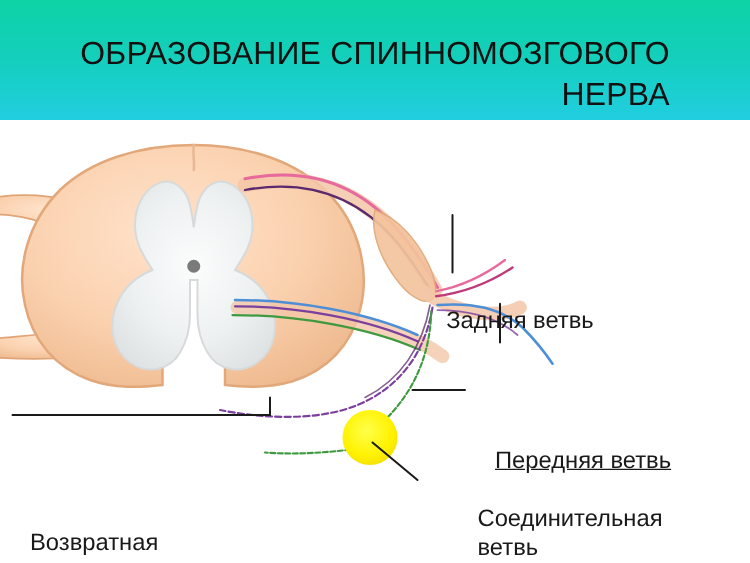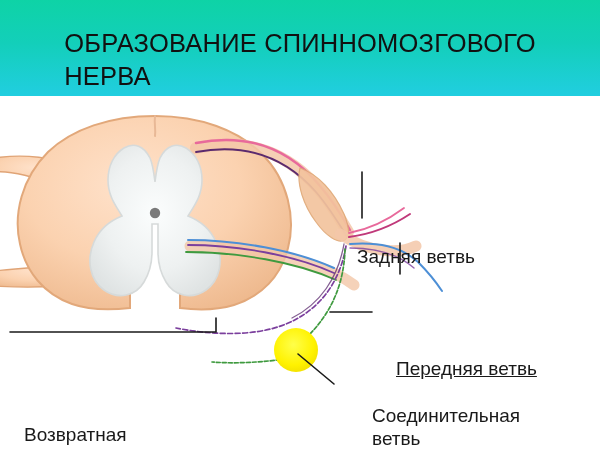--- a/index.html
+++ b/index.html
@@ -38,7 +38,7 @@
     font-weight: 400;
     line-height: 1.28;
     letter-spacing: 0.2px;
-    text-align: left;
+    text-align: right;
     white-space: pre-line;
   }
   #diagram-area {

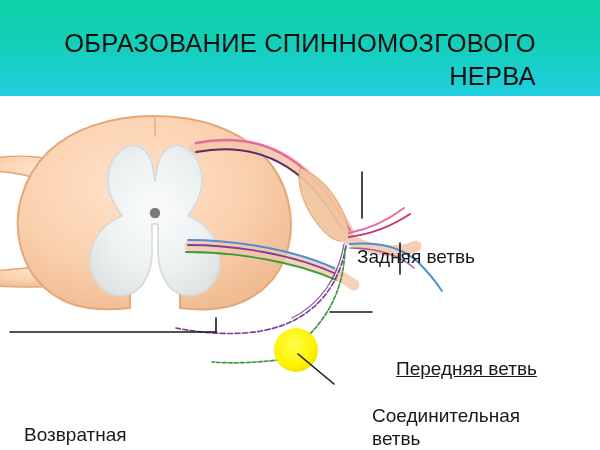--- a/index.html
+++ b/index.html
@@ -63,7 +63,7 @@
   }
   #label-posterior { left: 357px; top: 149px; }
   #label-anterior  { left: 396px; top: 261px; text-decoration: underline; }
-  #label-connect   { left: 372px; top: 308px; }
+  #label-connect   { left: 382px; top: 308px; }
   #label-recurrent { left: 24px;  top: 327px; }
 </style>
 </head>

